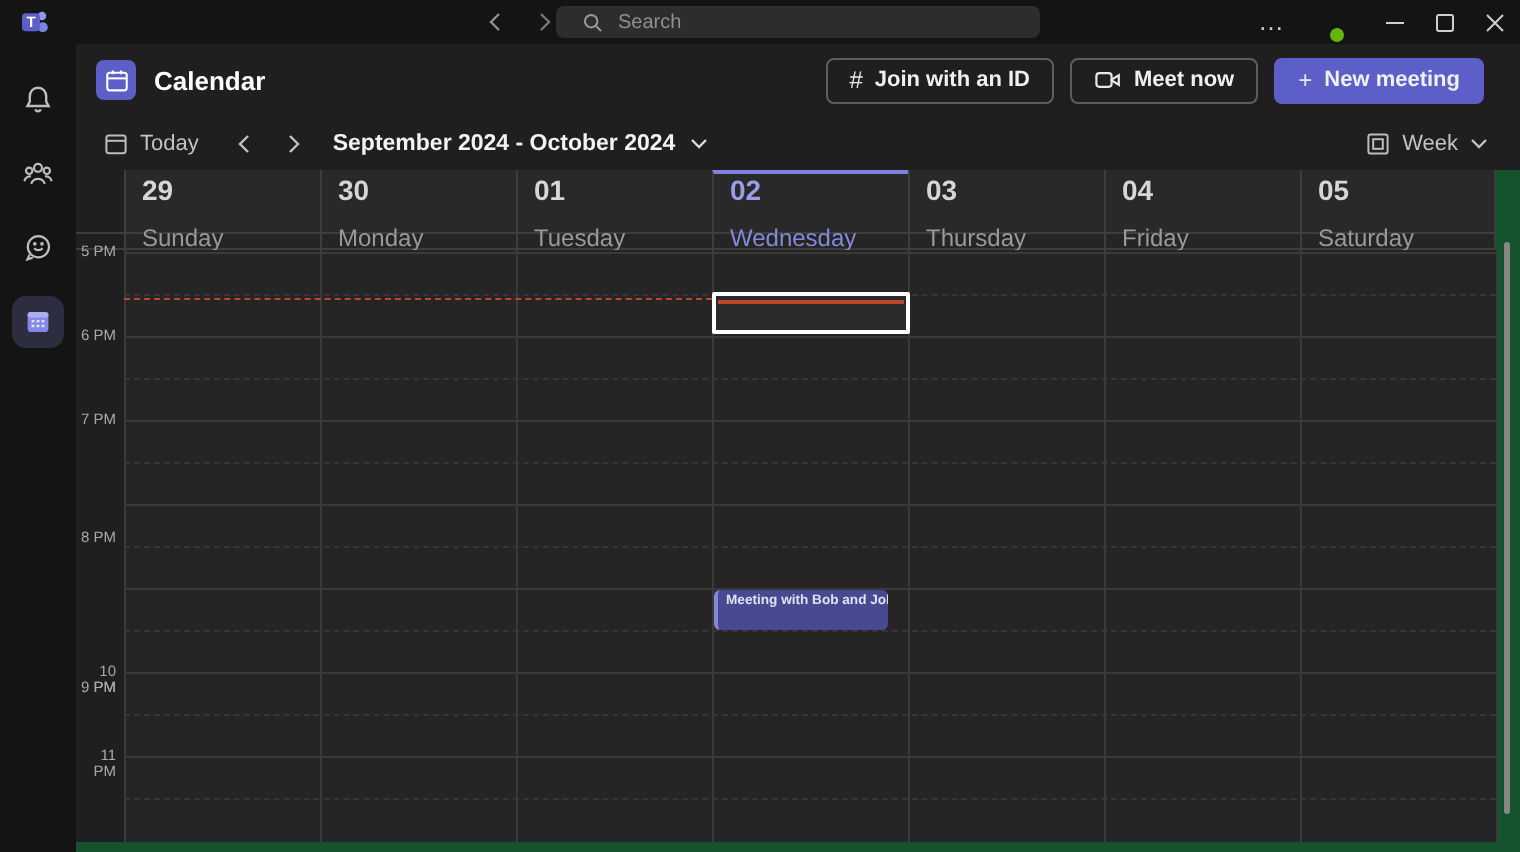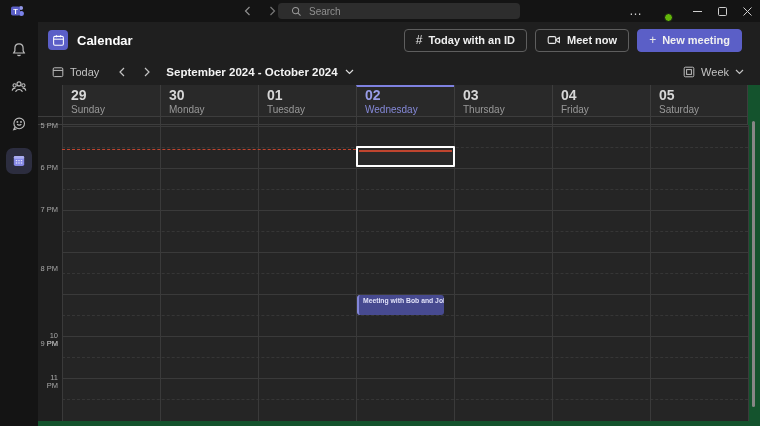--- a/index.html
+++ b/index.html
@@ -208,7 +208,7 @@
       <div class="header-actions">
         <button class="btn">
           <span class="glyph">#</span>
-          <span>Today with an ID</span>
+          <span>Join with an ID</span>
         </button>
         <button class="btn">
           <svg width="14" height="14" viewBox="0 0 14 14" fill="none" stroke="#e8e8e8" stroke-width="1.1">

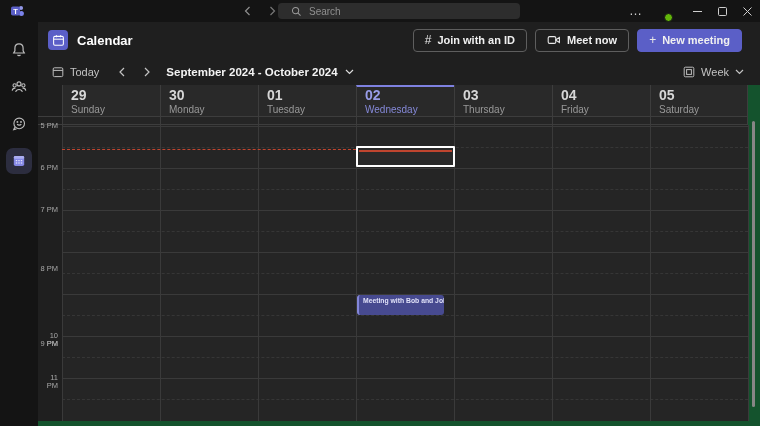--- a/index.html
+++ b/index.html
@@ -69,7 +69,7 @@
   .day-cell{width:98px;flex:none;box-sizing:border-box;border-left:1px solid #3d3d3d;padding:3px 0 0 8px}
   .day-cell:last-child{border-right:1px solid #3d3d3d}
   .day-num{font-size:14px;font-weight:600;color:#d6d6d6;line-height:15px}
-  .day-name{font-size:10px;color:#999;margin-top:1px}
+  .day-name{font-size:12px;color:#999;margin-top:9px}
   .day-cell.today{border-top:2px solid #7e81e0;padding-top:1px}
   .day-cell.today .day-num{color:#999de9}
   .day-cell.today .day-name{color:#8589d8}

